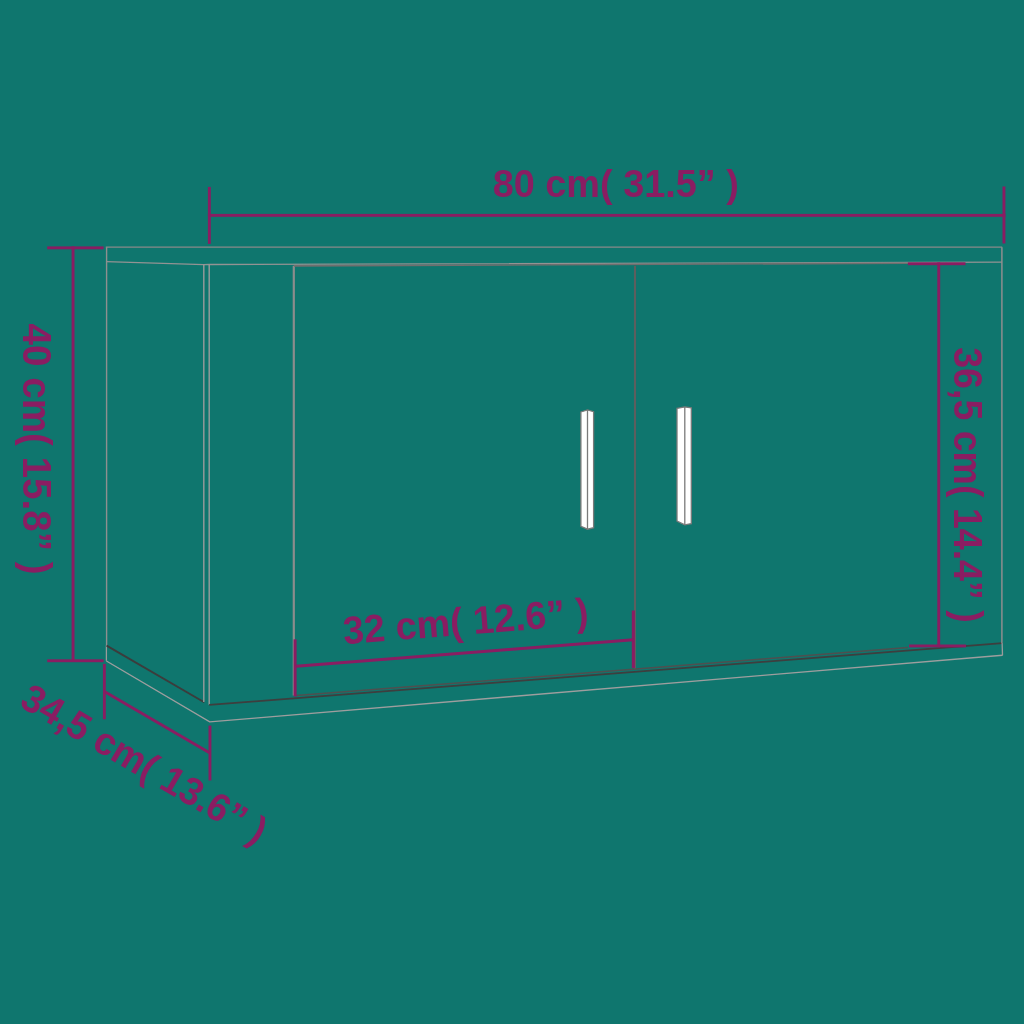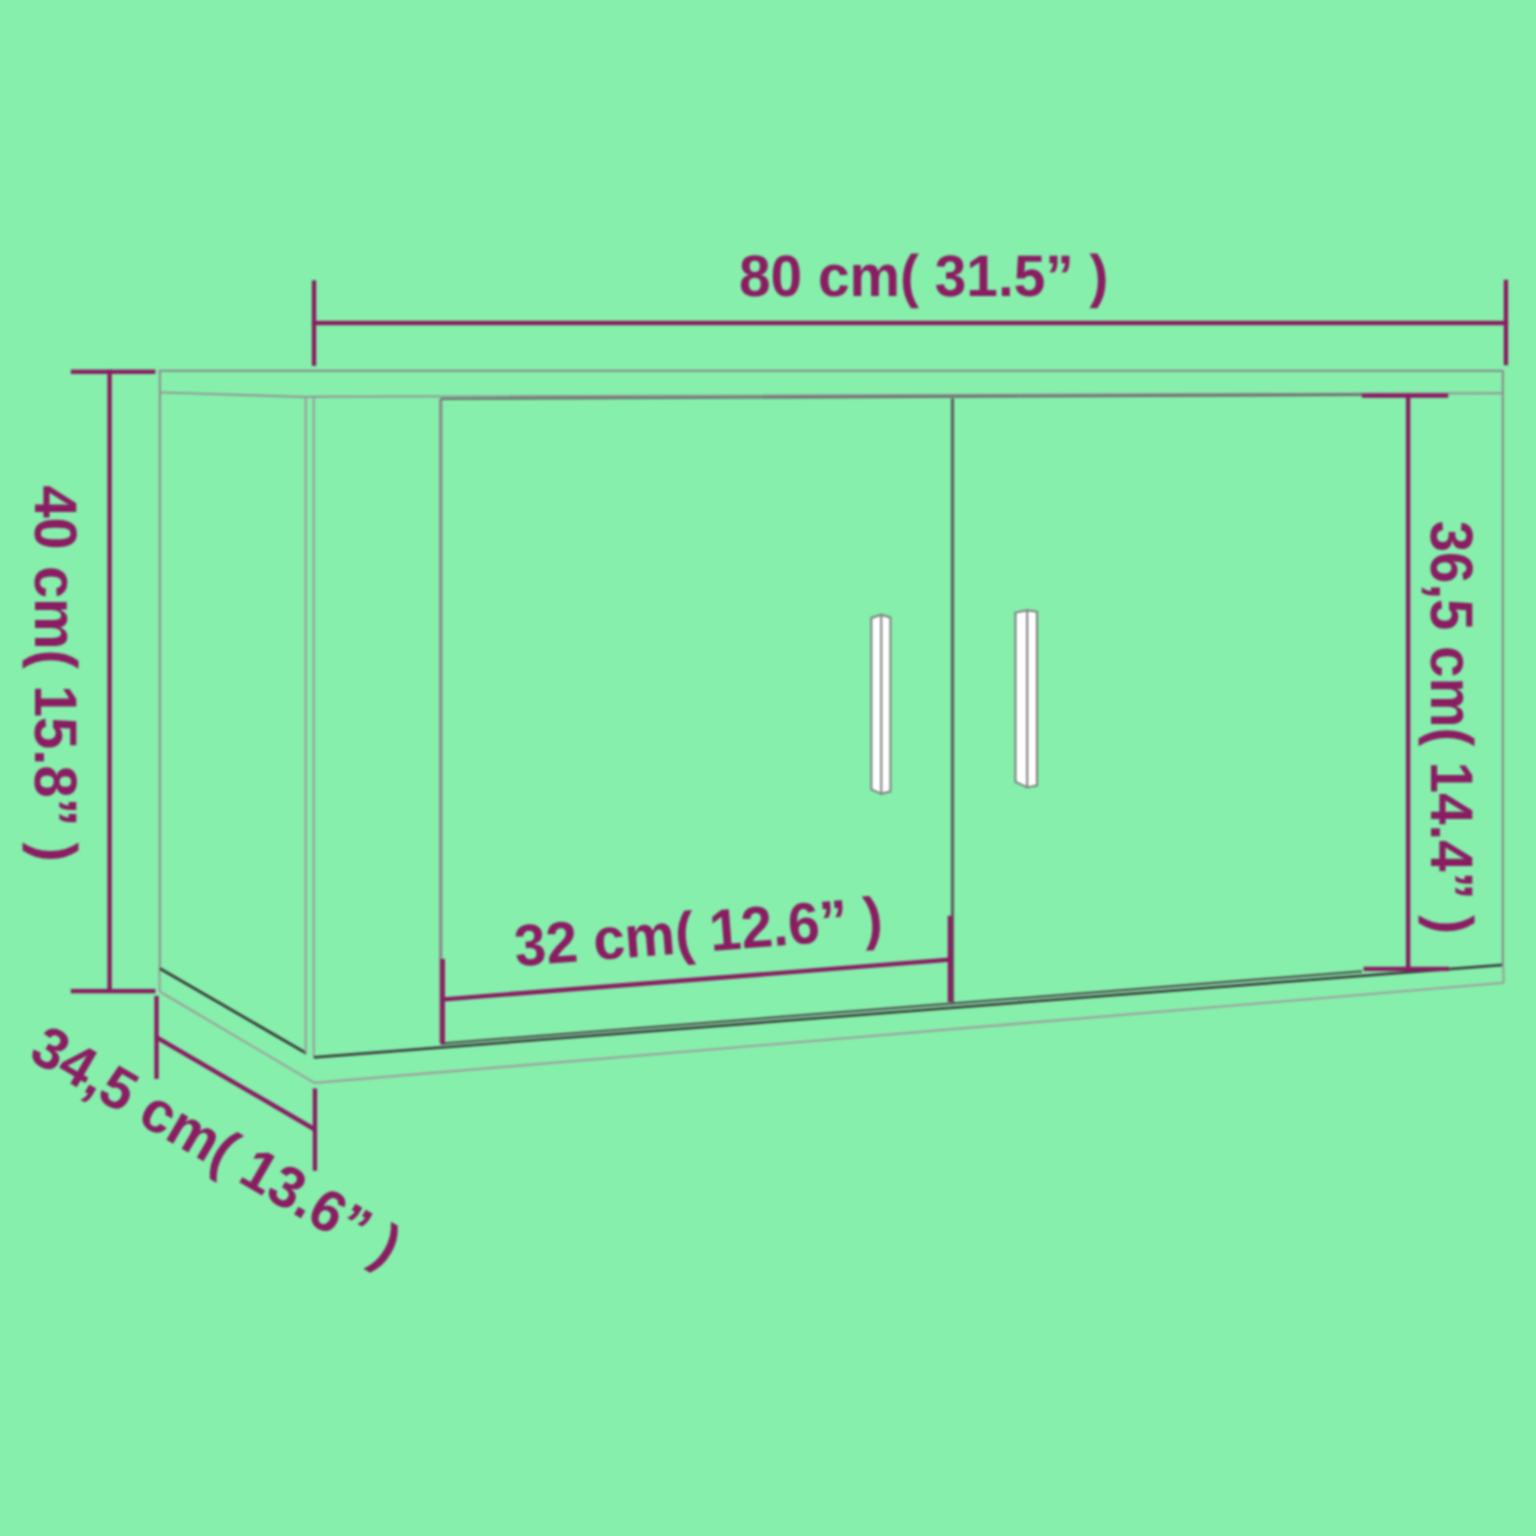--- a/index.html
+++ b/index.html
@@ -3,7 +3,7 @@
 <meta charset="utf-8">
 <style>
   html,body{margin:0;padding:0;background:#ffffff;}
-  #c{position:relative;width:1024px;height:1024px;background:#86efac;overflow:hidden;}
+  #c{position:relative;width:1024px;height:1024px;background:#0f766e;overflow:hidden;}
   svg{position:absolute;left:0;top:0;}
   text{font-family:"Liberation Sans", sans-serif;font-weight:700;fill:#8a1d62;}
 </style>

